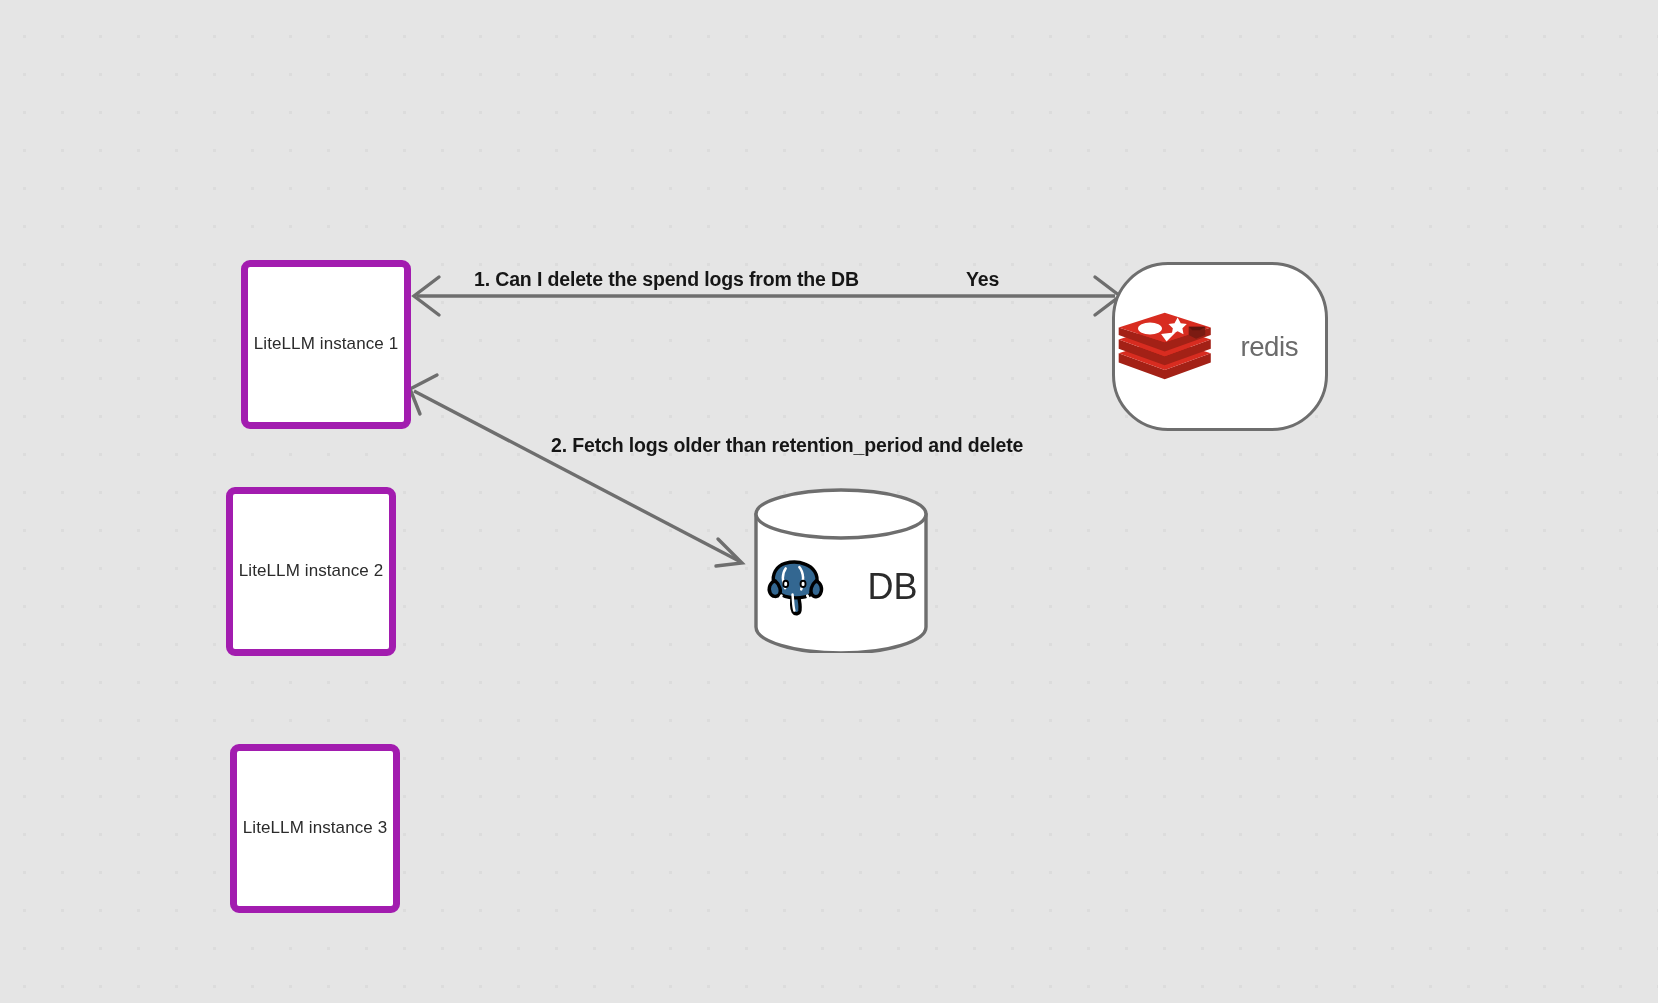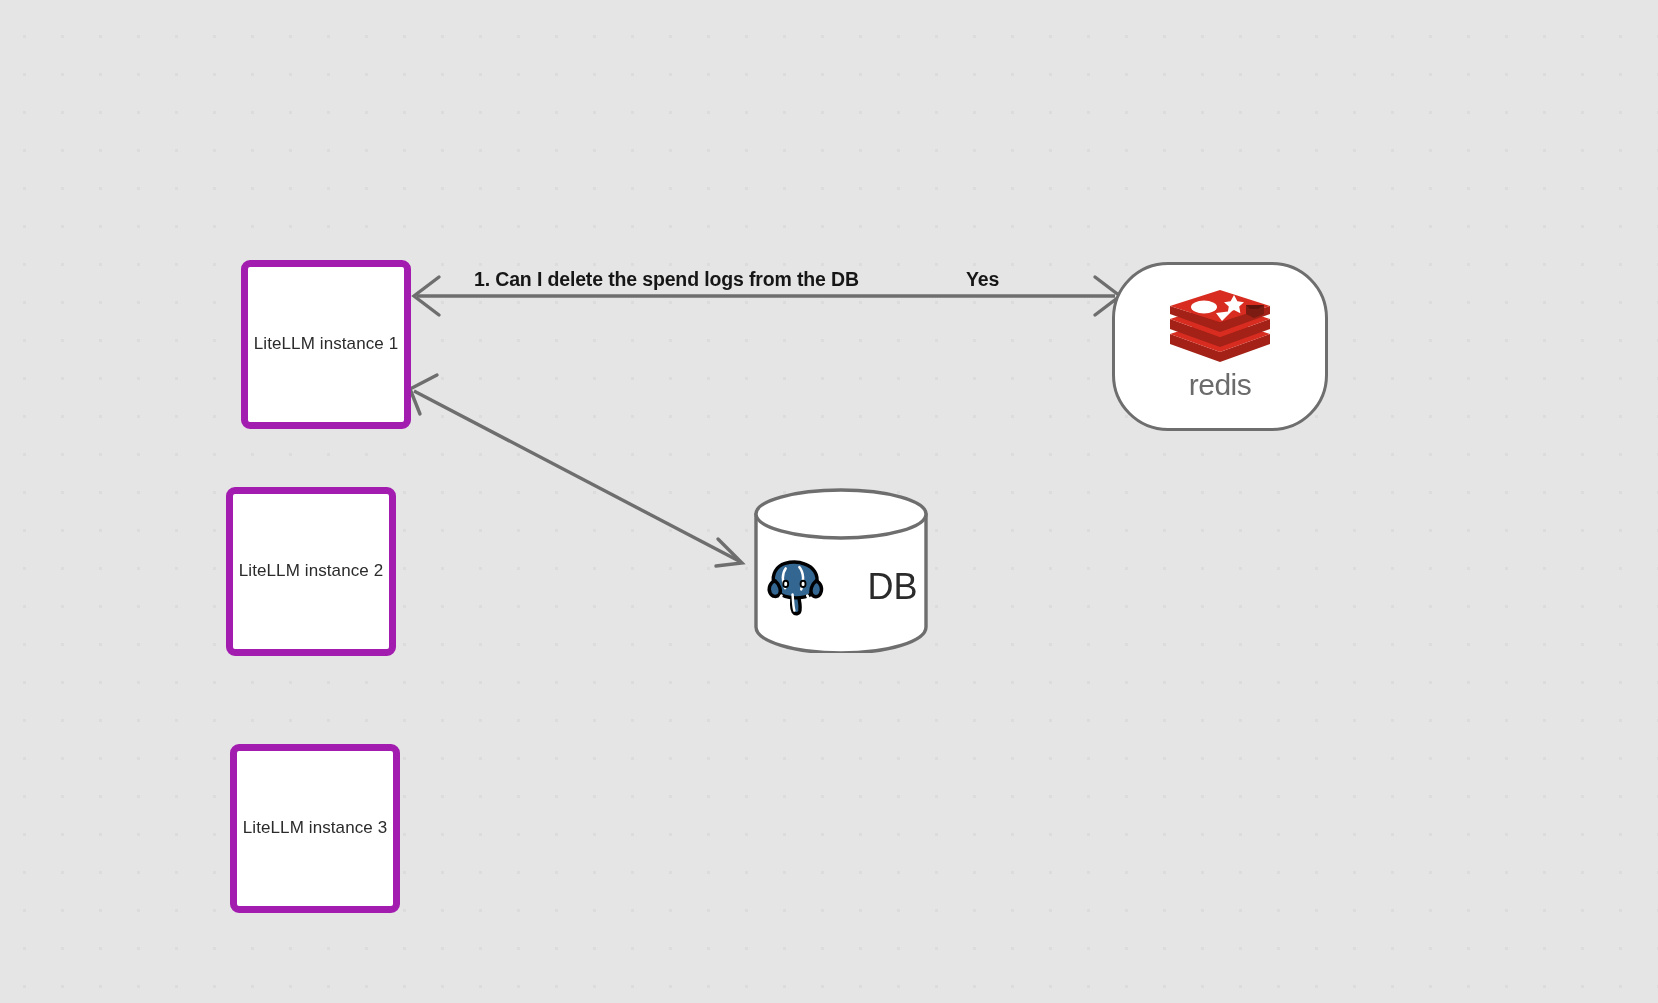--- a/index.html
+++ b/index.html
@@ -63,7 +63,6 @@
     border-radius: 56px;
     box-sizing: border-box;
     display: flex;
-    flex-direction: column;
     align-items: center;
     justify-content: center;
   }

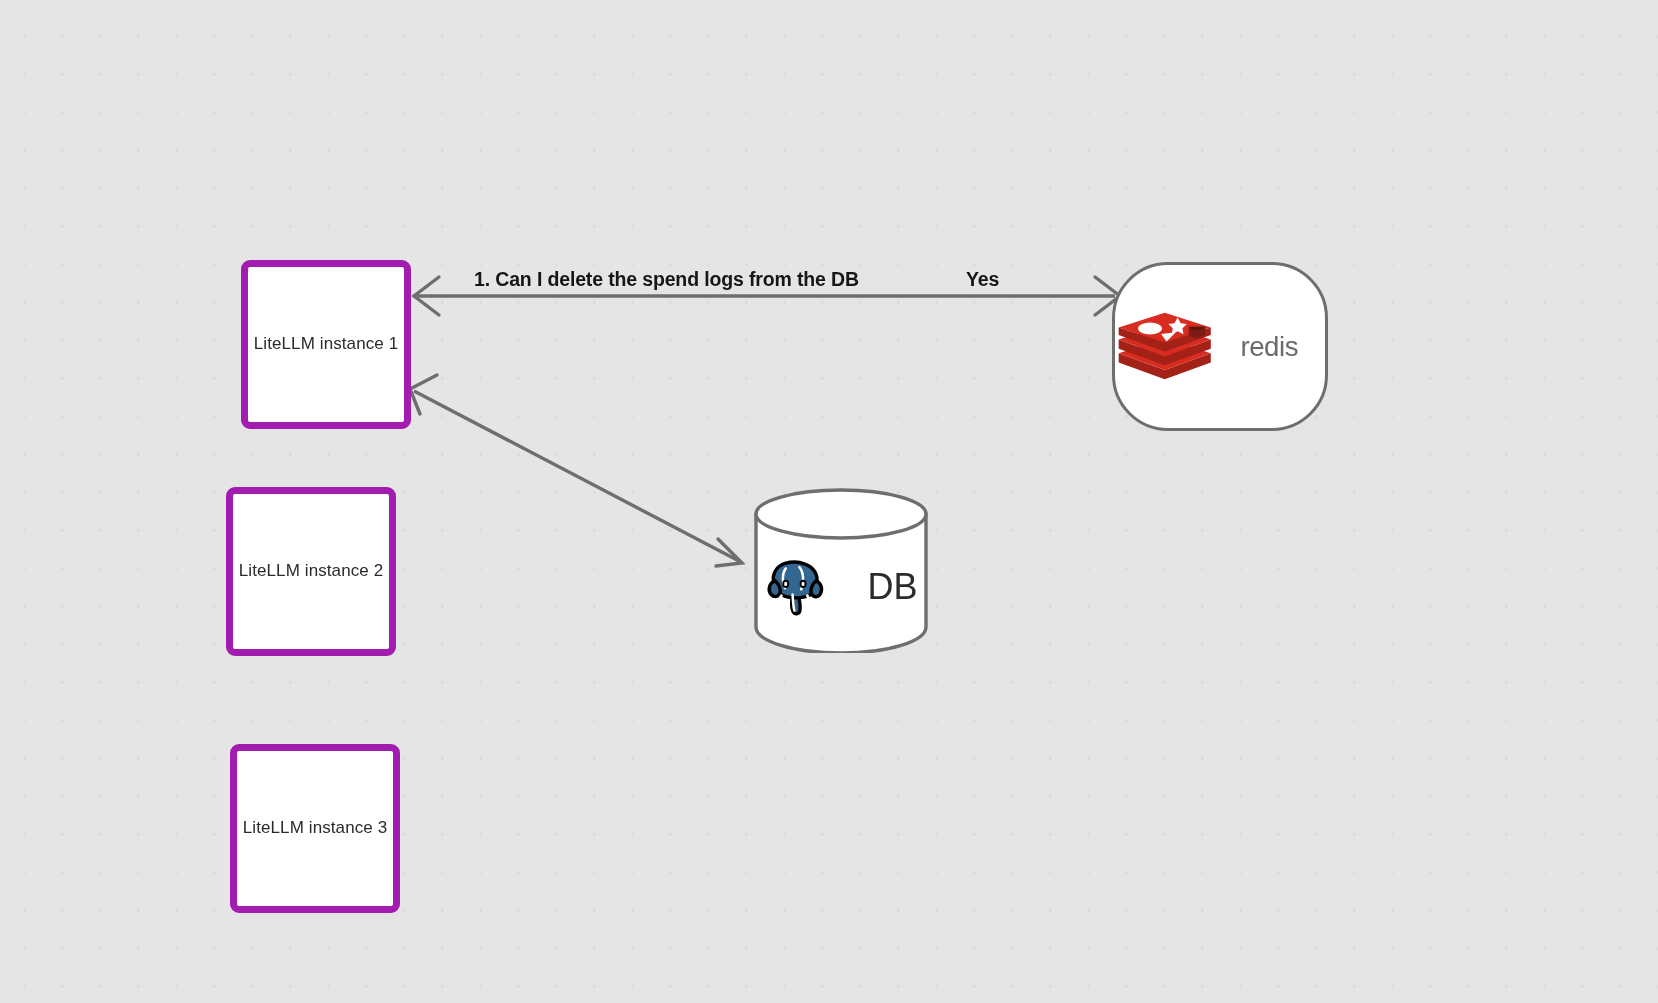--- a/index.html
+++ b/index.html
@@ -148,6 +148,7 @@
 
   <div class="edge-label" id="edge-label-yes">Yes</div>
 
+  <div class="edge-label" id="edge-label-2">2.  Fetch logs older than retention_period and delete</div>
 
   <div class="node-box" id="node-litellm-1">
     <span class="node-label">LiteLLM instance 1</span>

